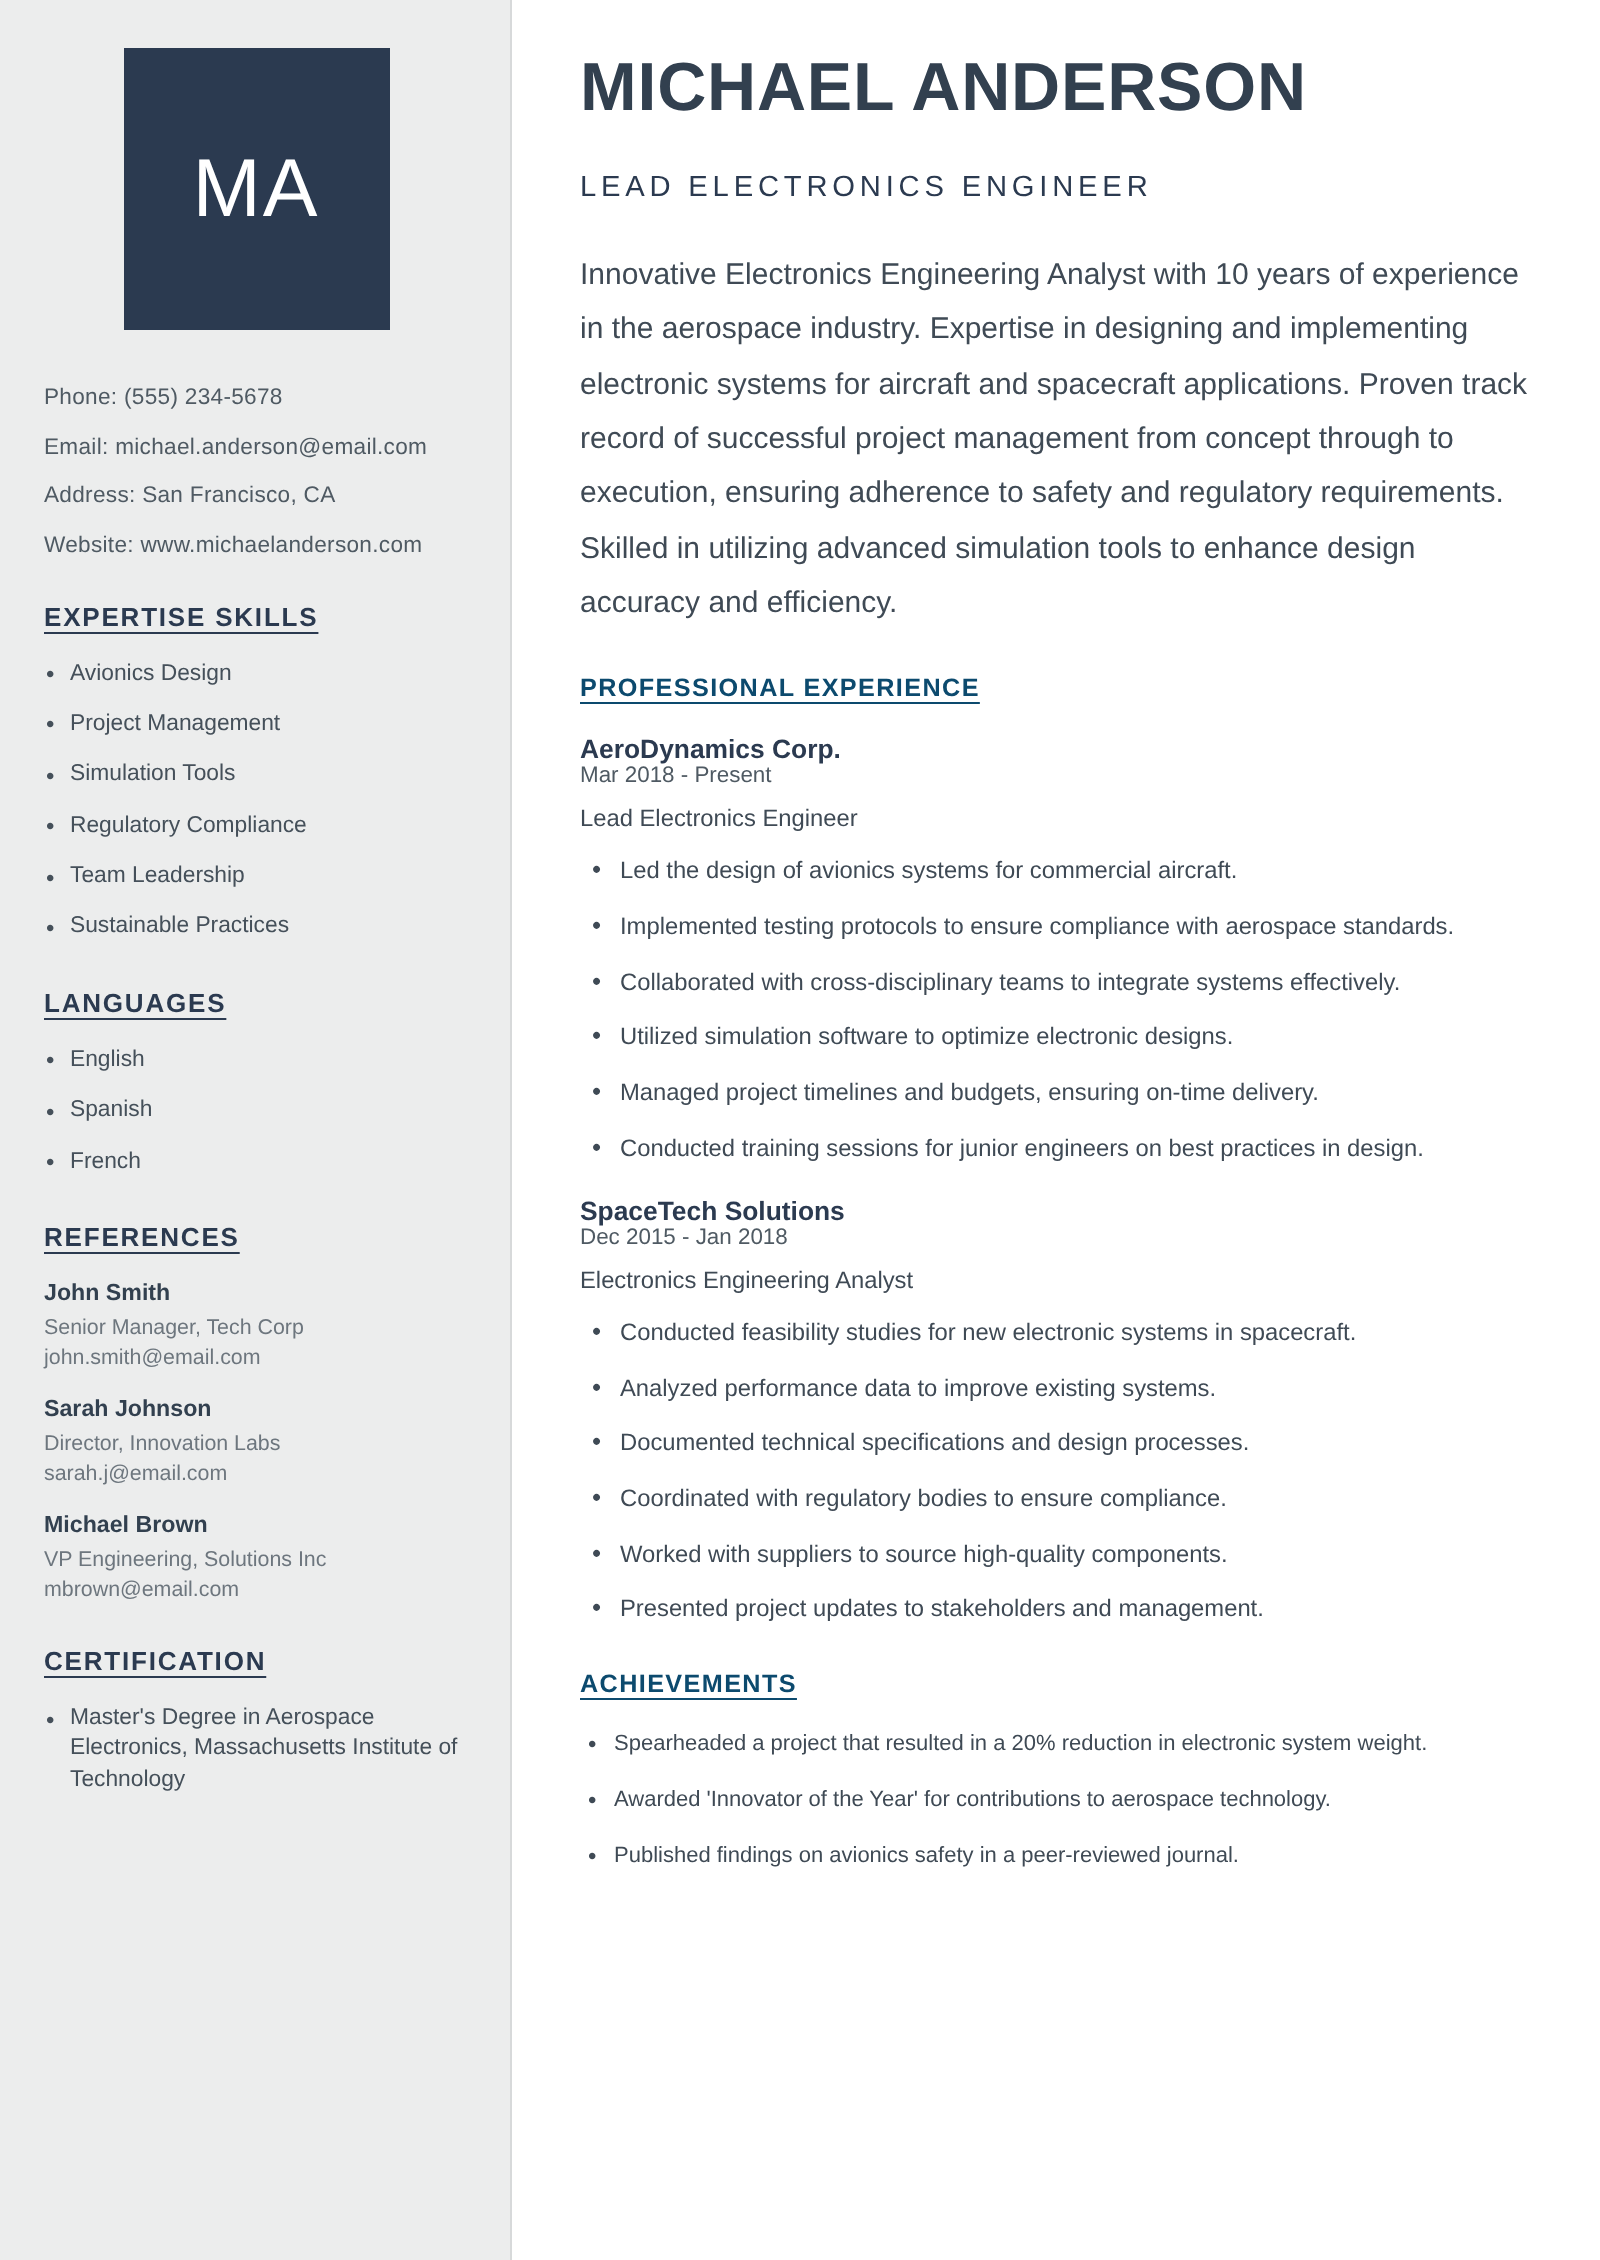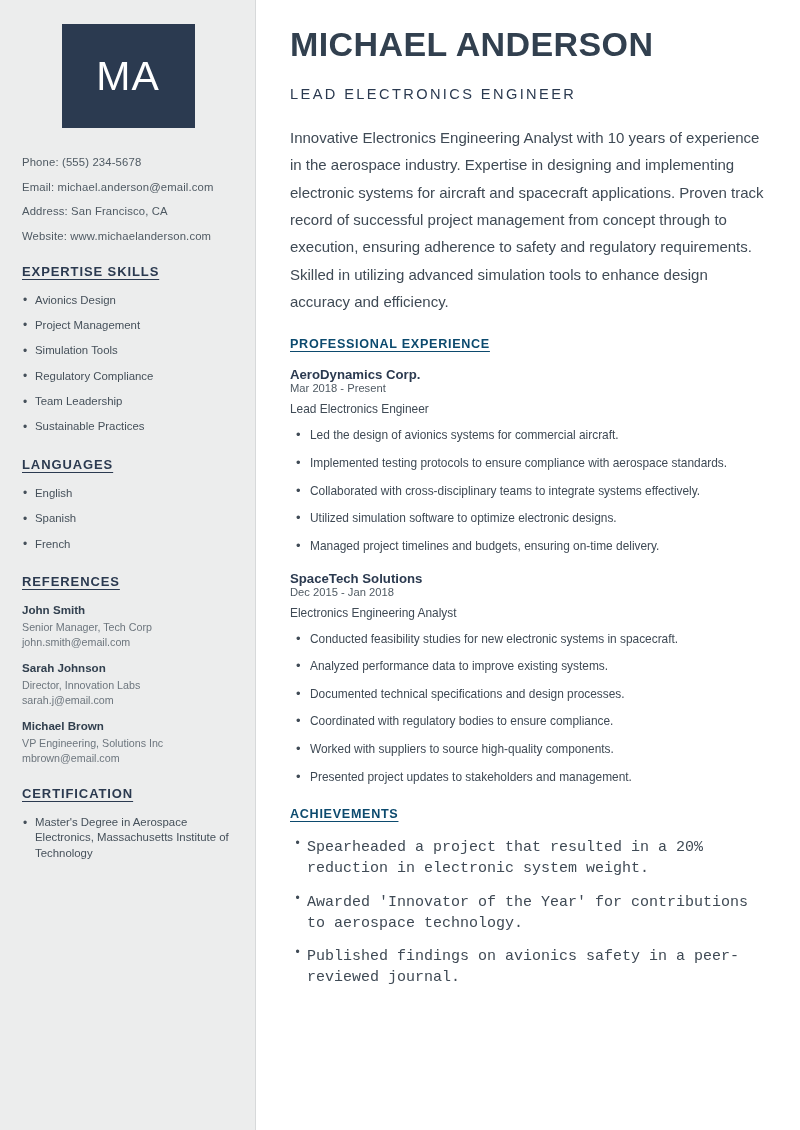--- a/index.html
+++ b/index.html
@@ -51,7 +51,7 @@
   }
   .monogram {
     width: 133px;
-    height: 104px;
+    height: 141px;
     background: #2b3a50;
     color: #ffffff;
     display: flex;

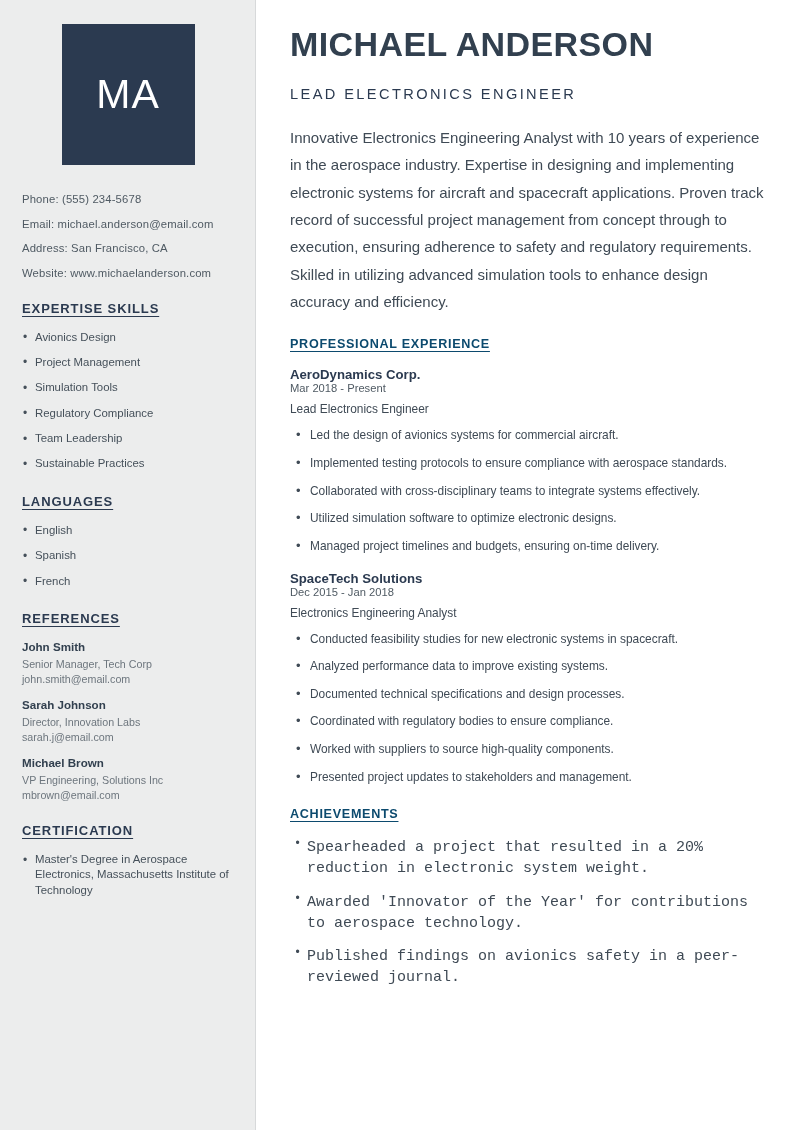--- a/index.html
+++ b/index.html
@@ -325,6 +325,7 @@
           <li>Collaborated with cross-disciplinary teams to integrate systems effectively.</li>
           <li>Utilized simulation software to optimize electronic designs.</li>
           <li>Managed project timelines and budgets, ensuring on-time delivery.</li>
+          <li>Conducted training sessions for junior engineers on best practices in design.</li>
         </ul>
       </div>
 

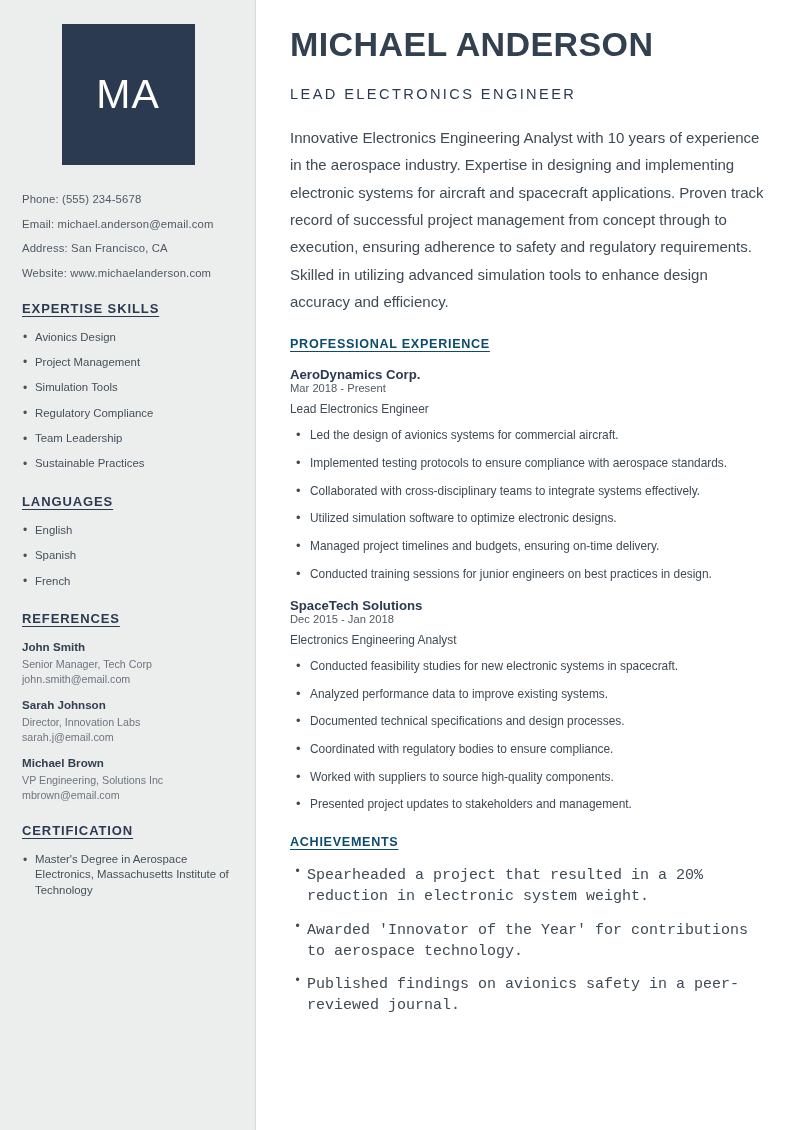--- a/index.html
+++ b/index.html
@@ -216,13 +216,12 @@
     padding: 0;
   }
   .ach-list li {
-    font-size: 15px;
+    font-size: 11px;
     color: #3f4a55;
     margin-bottom: 12.5px;
     padding-left: 17px;
     position: relative;
     line-height: 1.4;
-    font-family: Liberation Mono, monospace;
   }
   .ach-list li:before {
     content: "\2022";

